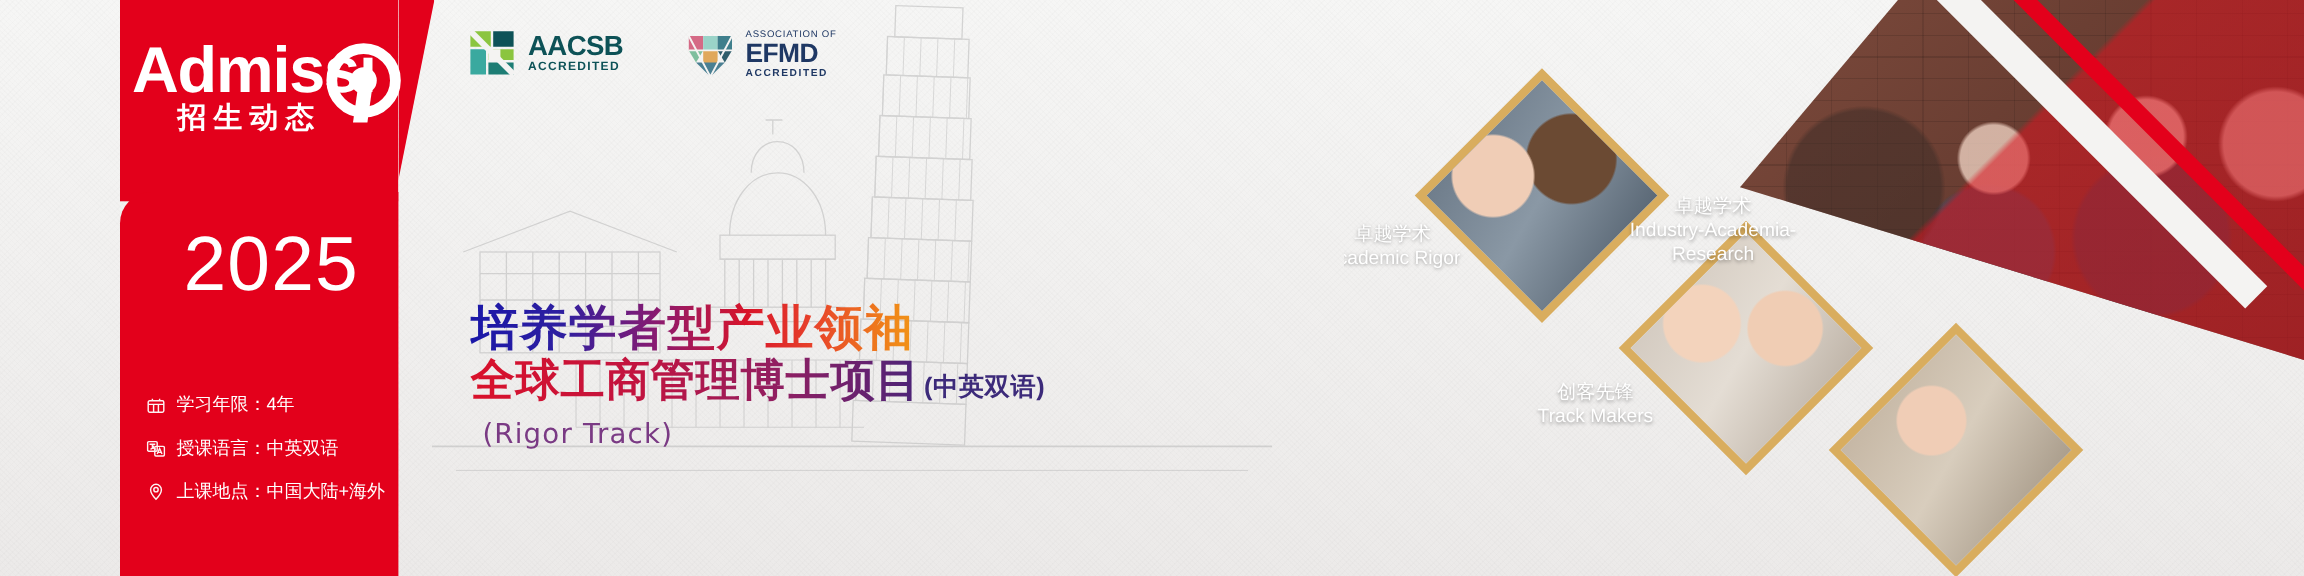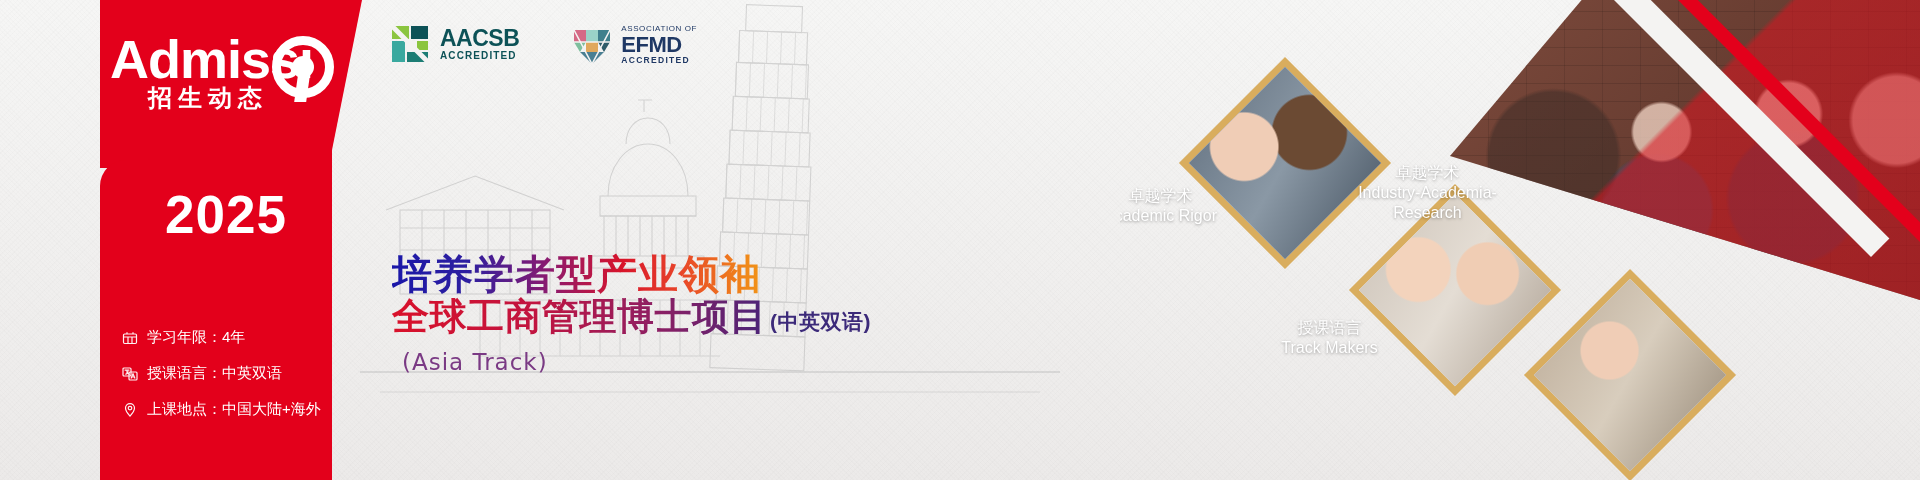--- a/index.html
+++ b/index.html
@@ -63,7 +63,7 @@
 
   .year-2025 {
     position:absolute; left:110px; top:188px; width:232px; z-index:9;
-    color:#fff; font-size:53px; font-weight:700; text-align:center;
+    color:#fff; font-size:64px; font-weight:400; text-align:center;
     letter-spacing:1px; line-height:1;
   }
 

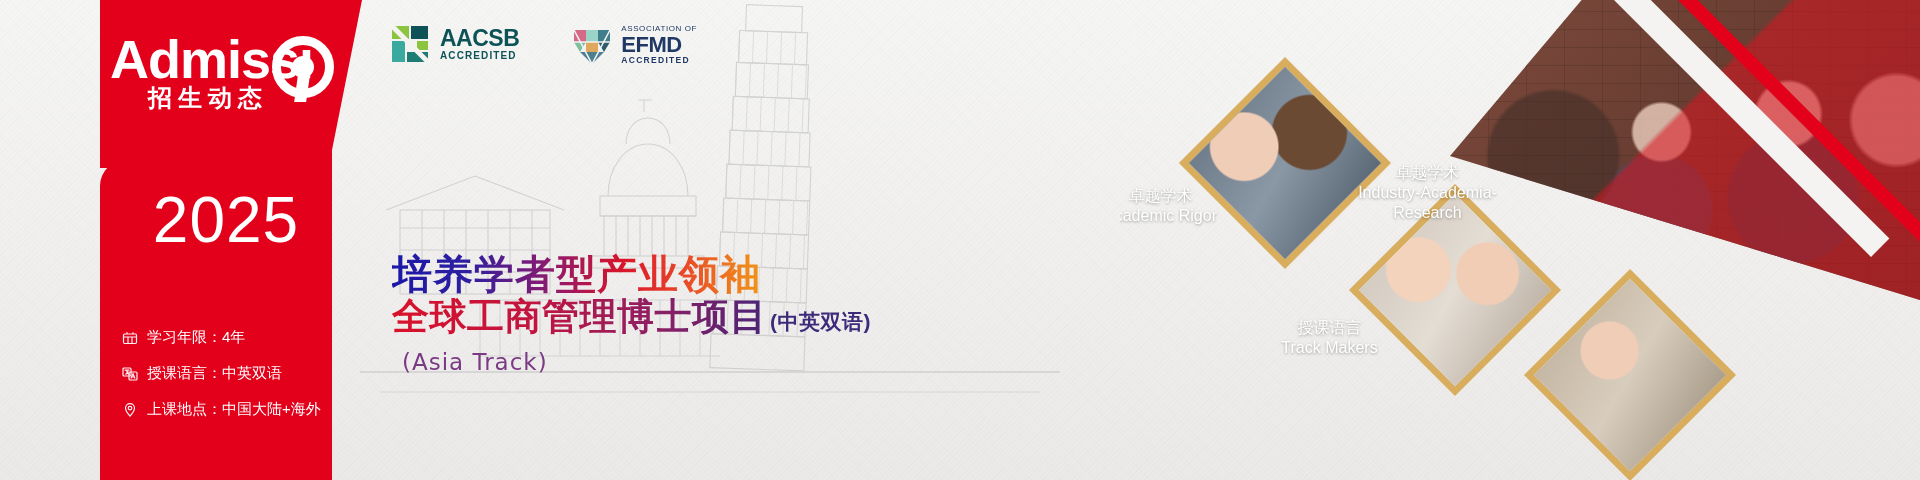--- a/index.html
+++ b/index.html
@@ -281,7 +281,7 @@
       <div class="en">Industry-Academia-Research</div>
     </div>
     <div class="badge badge-3">
-      <div class="cn">授课语言</div>
+      <div class="cn">创客先锋</div>
       <div class="en">Track Makers</div>
     </div>
   </div>

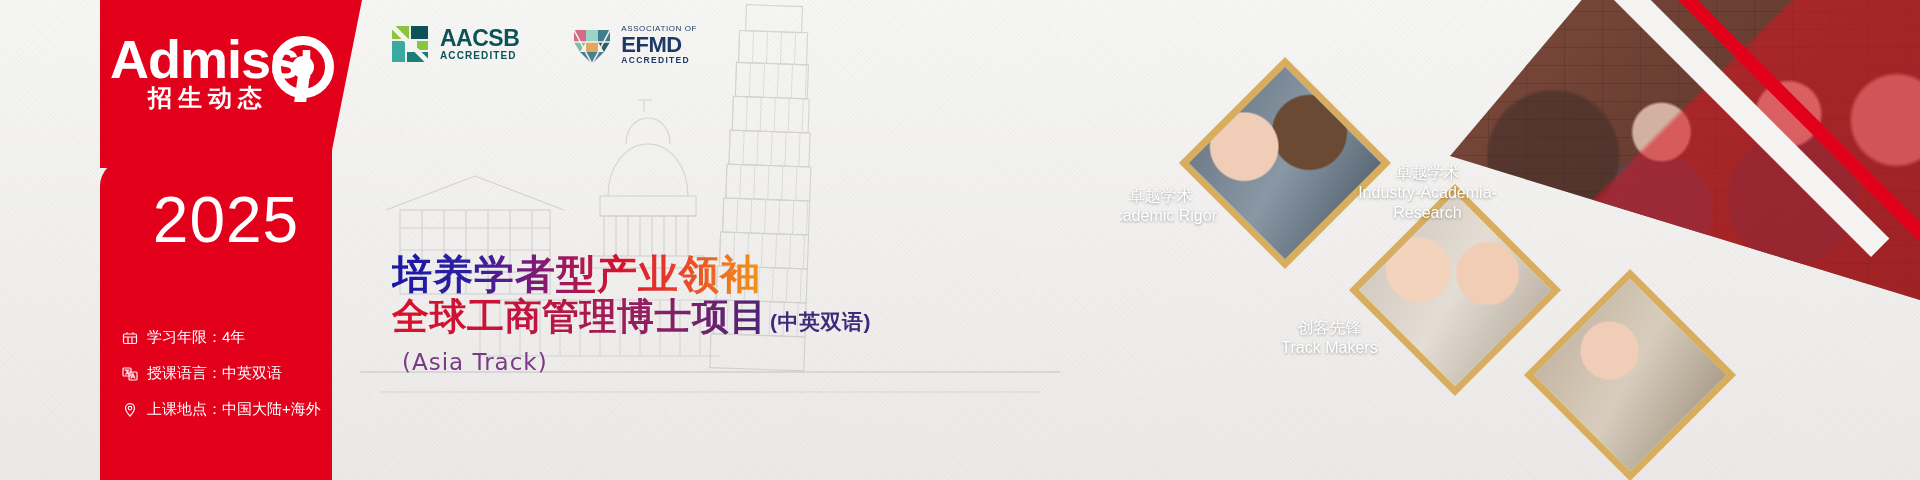--- a/index.html
+++ b/index.html
@@ -373,7 +373,7 @@
       <span class="paren">(中英双语)</span>
     </div>
     <div class="hl-3">
-      <span class="sub">(Asia Track)</span>
+      <span class="sub">(Rigor Track)</span>
     </div>
   </div>
 

